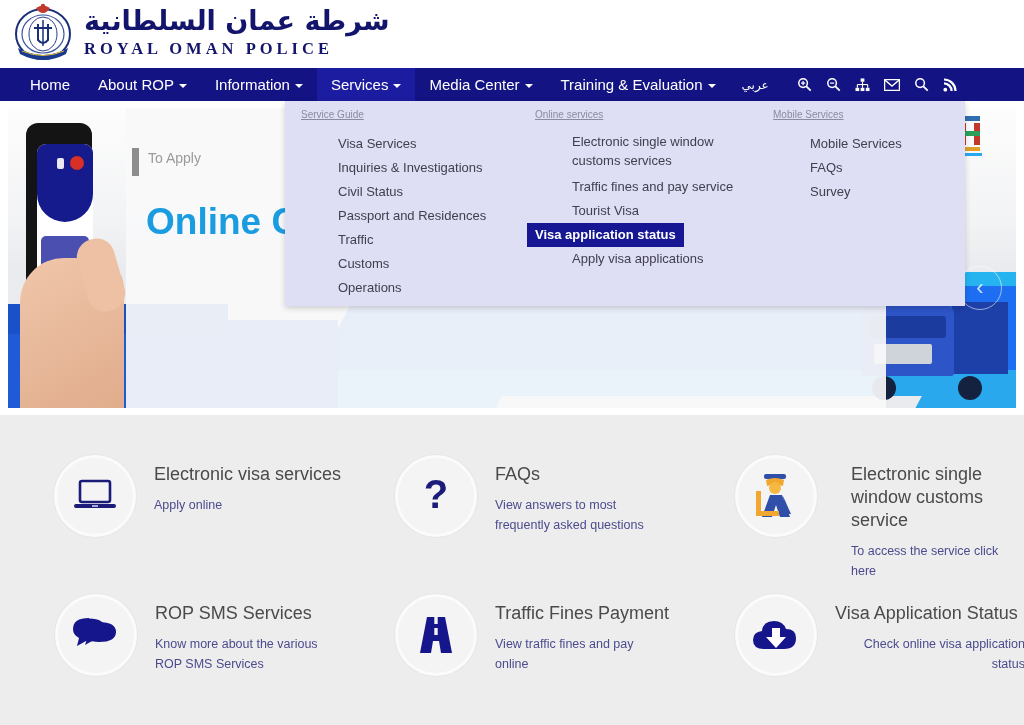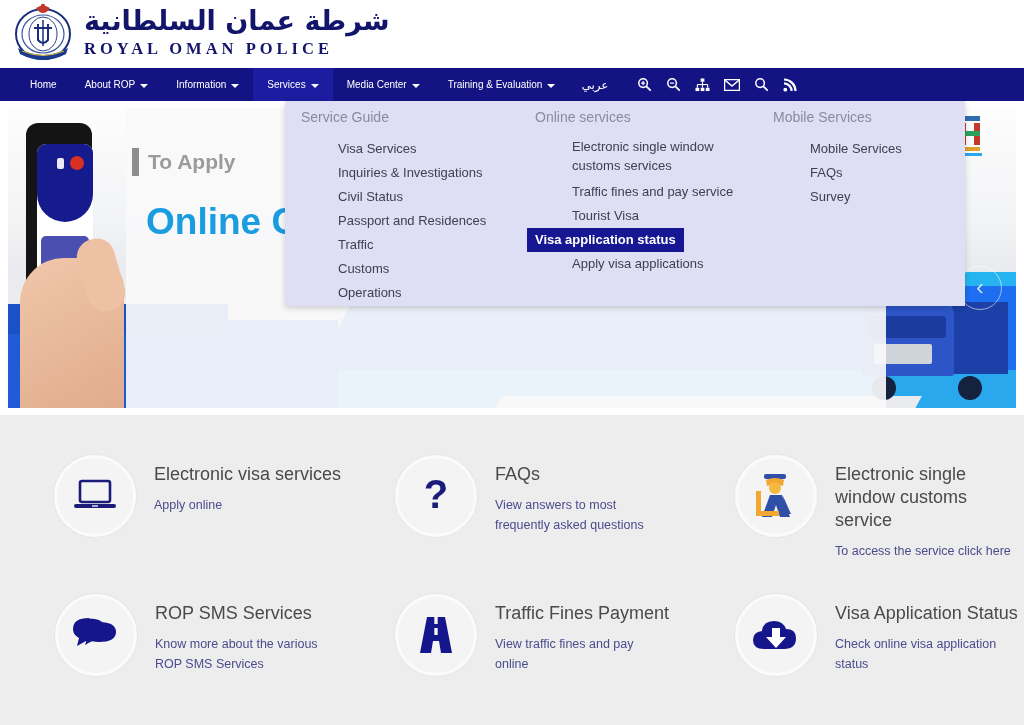--- a/index.html
+++ b/index.html
@@ -37,7 +37,7 @@
   }
   .nav-items { display:flex; align-items:center; height:33px; padding-left:16px; }
   .nav-item {
-    color:#ffffff; font-size:10px; line-height:33px; height:33px;
+    color:#ffffff; font-size:15px; line-height:33px; height:33px;
     padding:0 14px; white-space:nowrap; cursor:pointer;
     display:flex; align-items:center; gap:5px;
   }

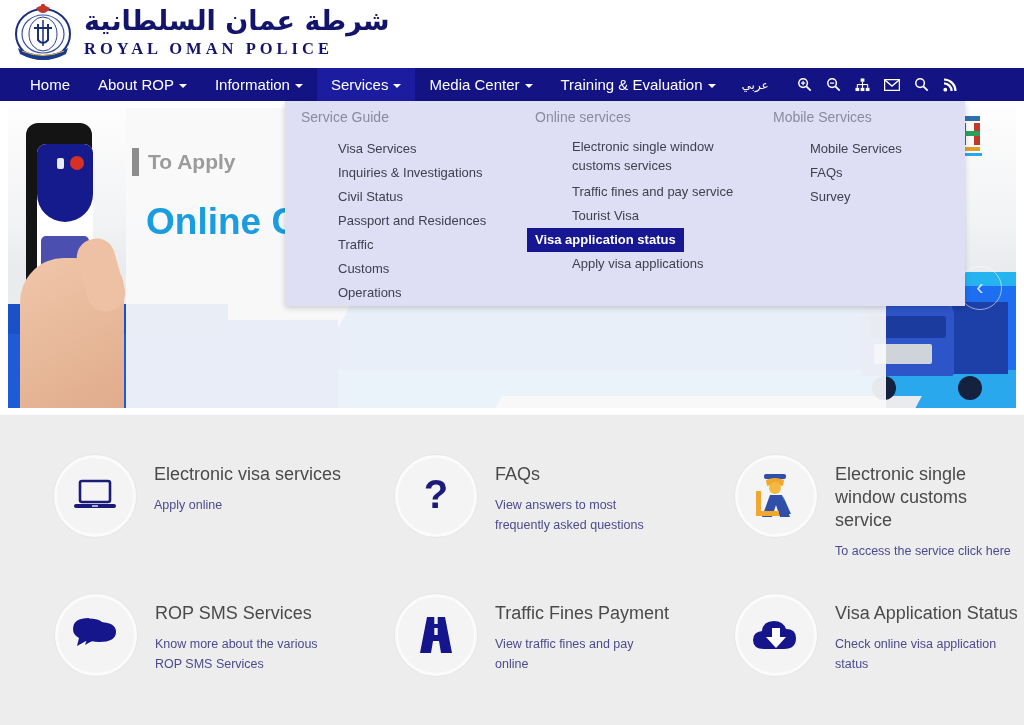--- a/index.html
+++ b/index.html
@@ -113,7 +113,7 @@
   .mm-col.c1 { left:16px; width:230px; }
   .mm-col.c2 { left:250px; width:230px; }
   .mm-col.c3 { left:488px; width:190px; }
-  .mm-head { font-size:14px; color:#8a8aa0; padding:8px 0 12px 0; }
+  .mm-head { font-size:10px; color:#8a8aa0; padding:8px 0 12px 0;text-decoration:underline; }
   .mm-link { font-size:13px; color:#40404f; line-height:24px; cursor:pointer; white-space:nowrap;margin-left:37px; }
   .mm-link.wrap { line-height:19px; white-space:normal; margin-bottom:5px; }
   .mm-link.sel { background:#171794; color:#ffffff; font-weight:bold; padding:2px 8px; margin-left:-8px; display:inline-block; line-height:20px; }

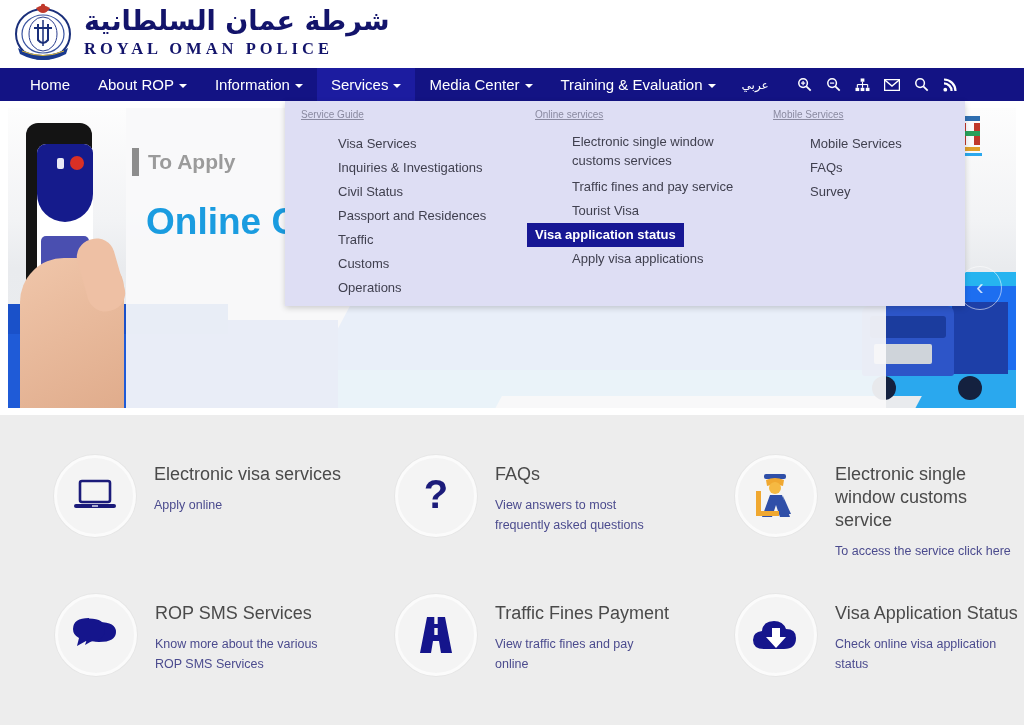--- a/index.html
+++ b/index.html
@@ -94,7 +94,7 @@
      background:#eec0a4; border-radius:18px; transform:rotate(-16deg); }
 
   .hero-panel { position:absolute; left:118px; top:0; width:760px; height:300px; background:rgba(249,249,250,0.93); }
-  .toapply { position:absolute; left:22px; top:42px; font-size:21px; color:#9b9b9b; font-weight:bold; }
+  .toapply { position:absolute; left:22px; top:42px; font-size:14px; color:#9b9b9b; font-weight:normal; }
   .toapply-bar { position:absolute; left:6px; top:40px; width:7px; height:28px; background:#8d8d8d; }
   .online-cu { position:absolute; left:20px; top:93px; font-size:37px; font-weight:bold; color:#1a9ce0; white-space:nowrap; }
   .hero-arrow {

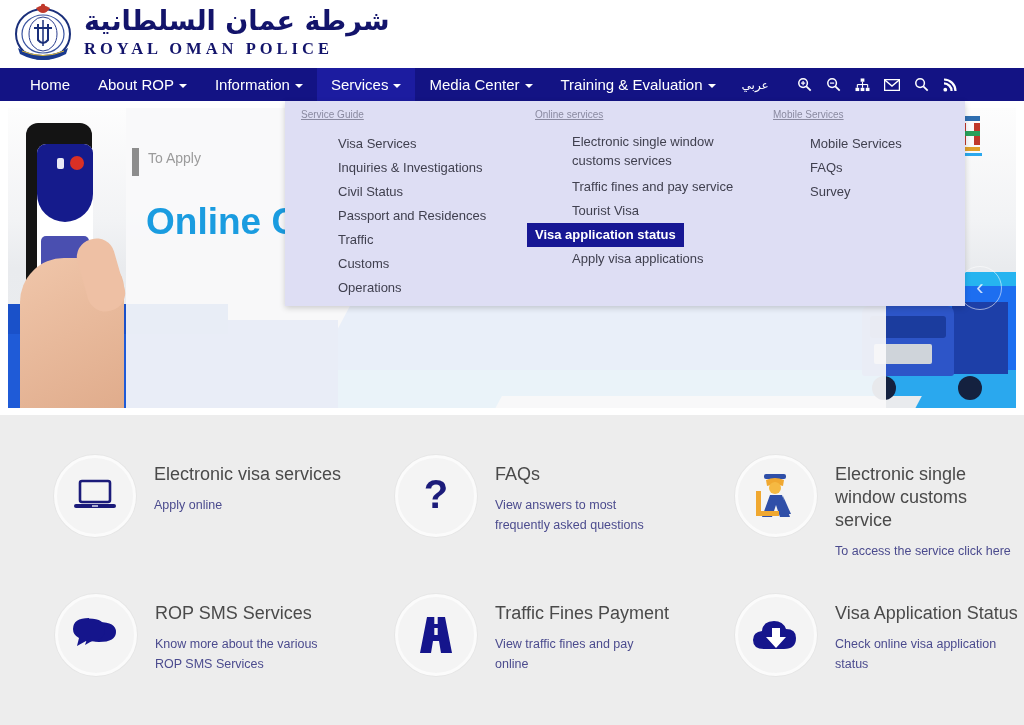--- a/index.html
+++ b/index.html
@@ -355,7 +355,7 @@
       </div>
     </div>
 
-    <div class="card" style="left:735px; top:40px; width:290px;">
+    <div class="card" style="left:735px; top:40px; width:290px;gap:16px;">
       <div class="circ">
         <svg width="52" height="50" viewBox="0 0 52 50">
           <rect x="14" y="3" width="22" height="5" rx="2" fill="#2f4fa8"></rect>

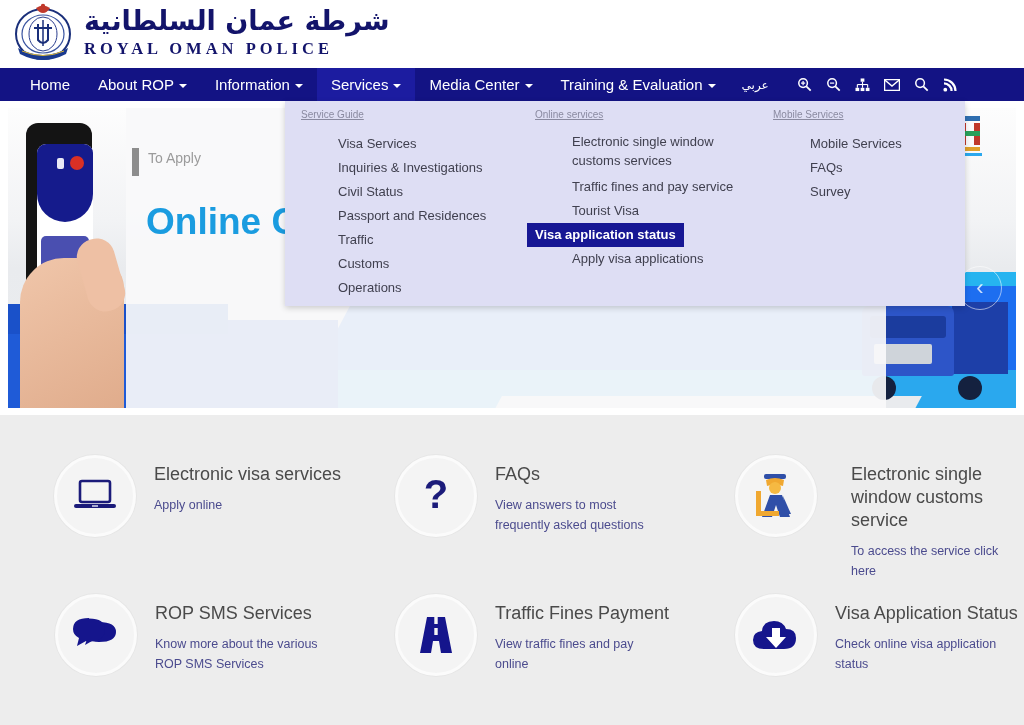--- a/index.html
+++ b/index.html
@@ -408,7 +408,7 @@
       </div>
       <div class="card-txt" style="max-width:190px;">
         <div class="card-title">Visa Application Status</div>
-        <div class="card-sub" style="max-width:195px;">Check online visa application status</div>
+        <div class="card-sub" style="max-width:195px;text-align:right;">Check online visa application status</div>
       </div>
     </div>
 

